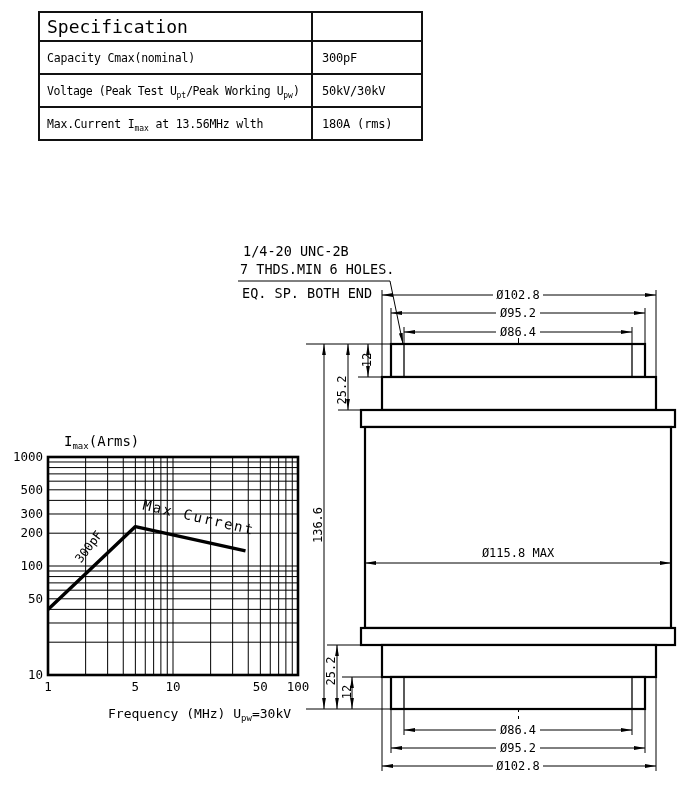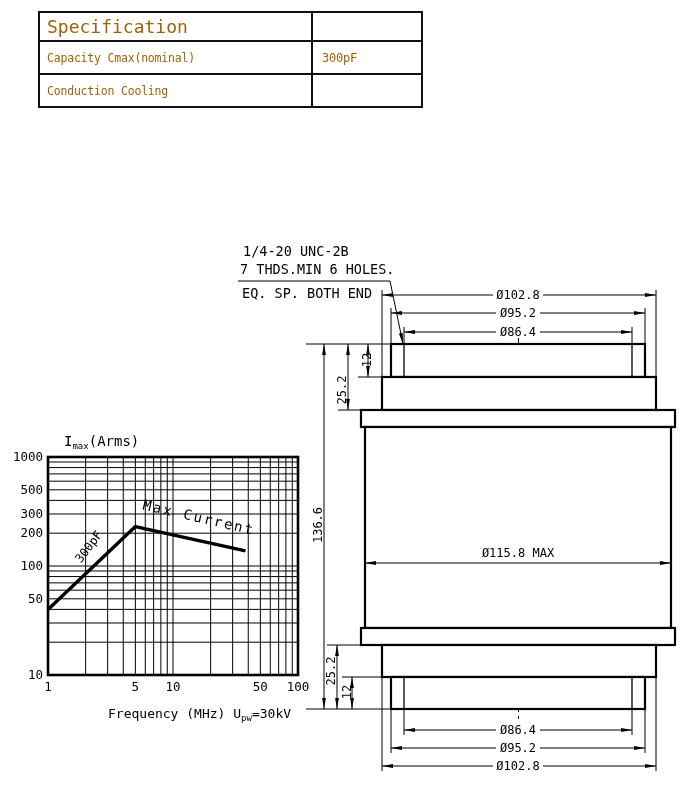--- a/index.html
+++ b/index.html
@@ -4,7 +4,7 @@
 <style>
   html,body{margin:0;padding:0;background:#fff;}
   #page{position:relative;width:695px;height:797px;background:#fff;overflow:hidden;
-        font-family:"DejaVu Sans Mono","Liberation Mono",monospace;color:#a16207;}
+        font-family:"DejaVu Sans Mono","Liberation Mono",monospace;color:#000000;}
   
   #spec-table{position:absolute;left:38px;top:11px;width:383px;border-collapse:collapse;table-layout:fixed;}
   #spec-table td{border:2px solid #111;padding:0 2px 0 7px;white-space:nowrap;overflow:hidden;

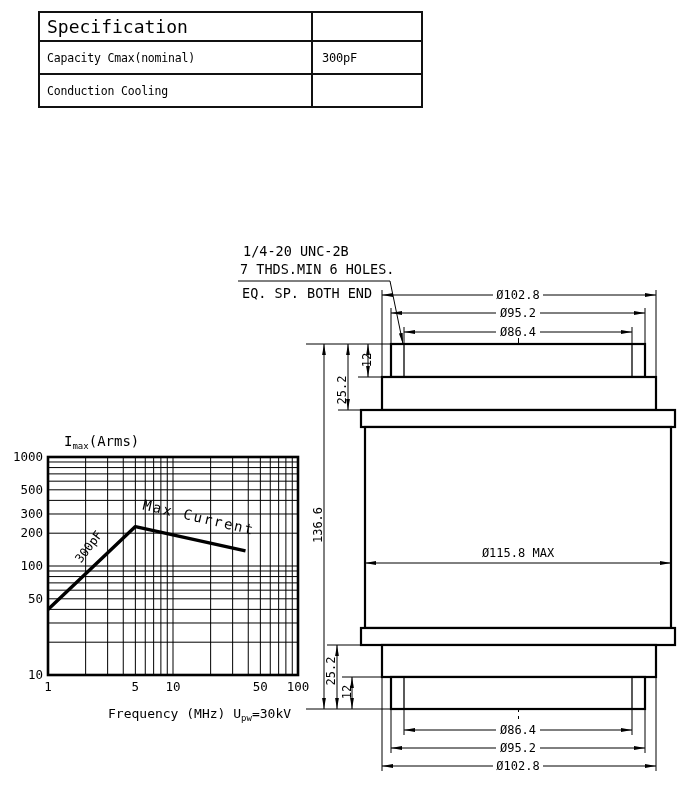--- a/index.html
+++ b/index.html
@@ -35,6 +35,10 @@
     <tr>
       <td class="lab">Capacity Cmax(nominal)</td>
       <td class="val">300pF</td>
+    </tr>
+    <tr>
+      <td class="lab tight"><span>Voltage (Peak Test U</span><sub>pt</sub><span>/Peak Working U</span><sub>pw</sub><span>)</span></td>
+      <td class="val">50kV/30kV</td>
     </tr>
     <tr>
       <td class="lab">Conduction Cooling</td>

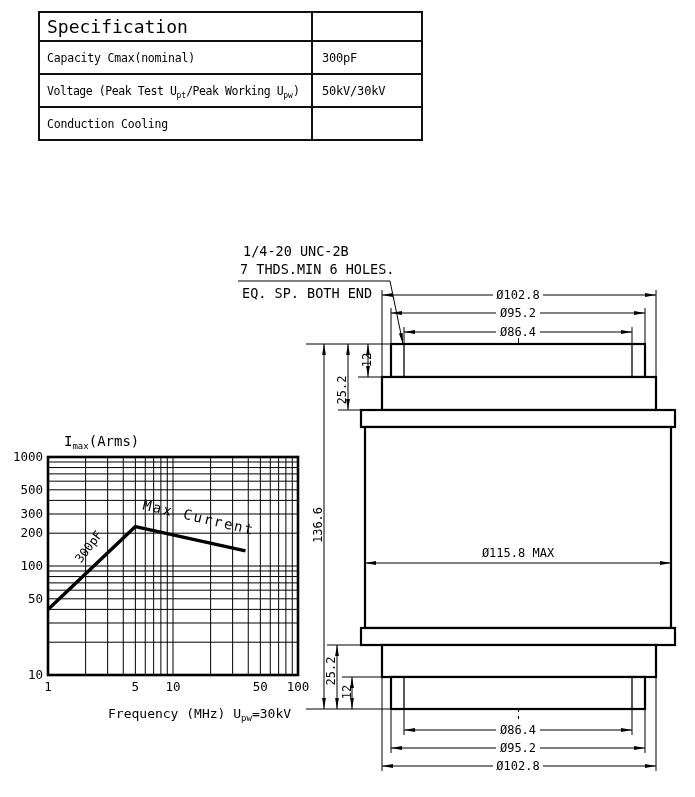--- a/index.html
+++ b/index.html
@@ -39,6 +39,10 @@
     <tr>
       <td class="lab tight"><span>Voltage (Peak Test U</span><sub>pt</sub><span>/Peak Working U</span><sub>pw</sub><span>)</span></td>
       <td class="val">50kV/30kV</td>
+    </tr>
+    <tr>
+      <td class="lab"><span>Max.Current I</span><sub>max</sub><span> at 13.56MHz wlth</span></td>
+      <td class="val">180A (rms)</td>
     </tr>
     <tr>
       <td class="lab">Conduction Cooling</td>

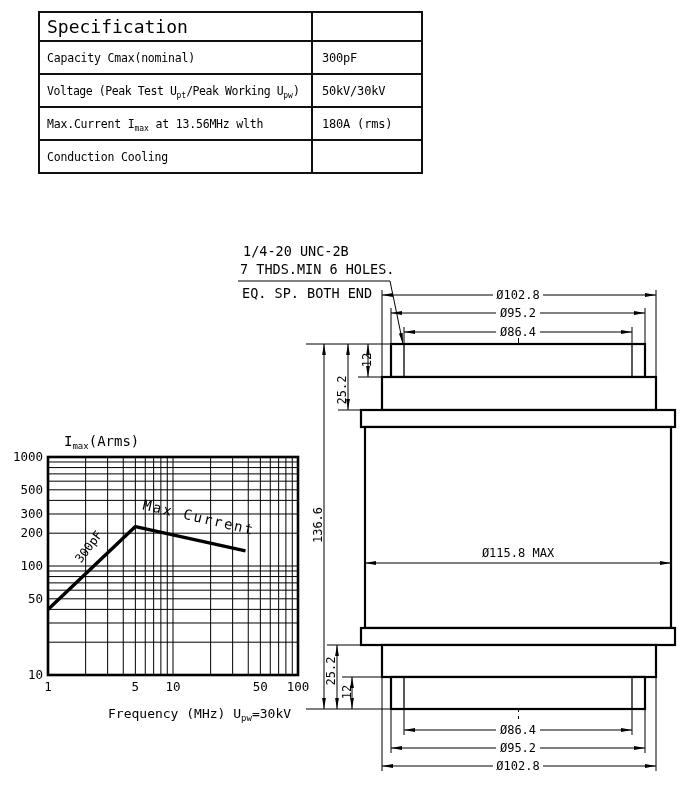--- a/index.html
+++ b/index.html
@@ -43,10 +43,6 @@
     <tr>
       <td class="lab"><span>Max.Current I</span><sub>max</sub><span> at 13.56MHz wlth</span></td>
       <td class="val">180A (rms)</td>
-    </tr>
-    <tr>
-      <td class="lab">Conduction Cooling</td>
-      <td class="val"></td>
     </tr>
   </tbody>
     </table>

